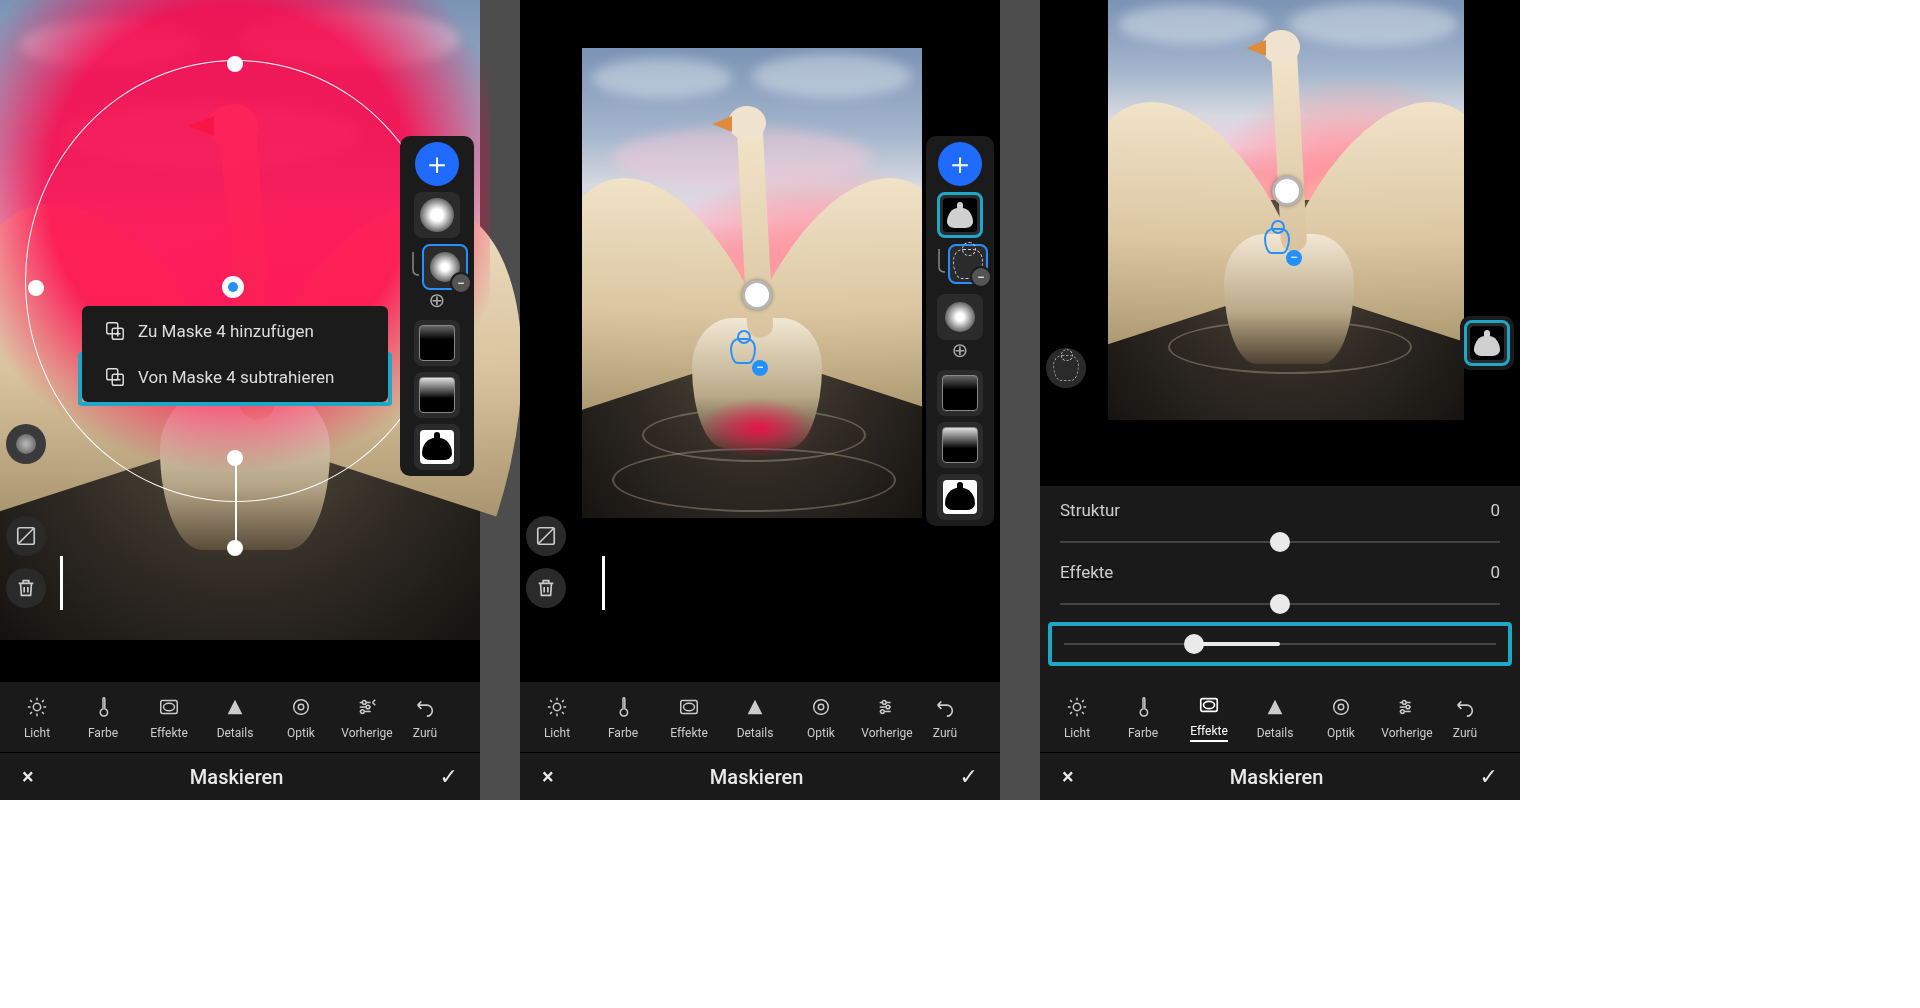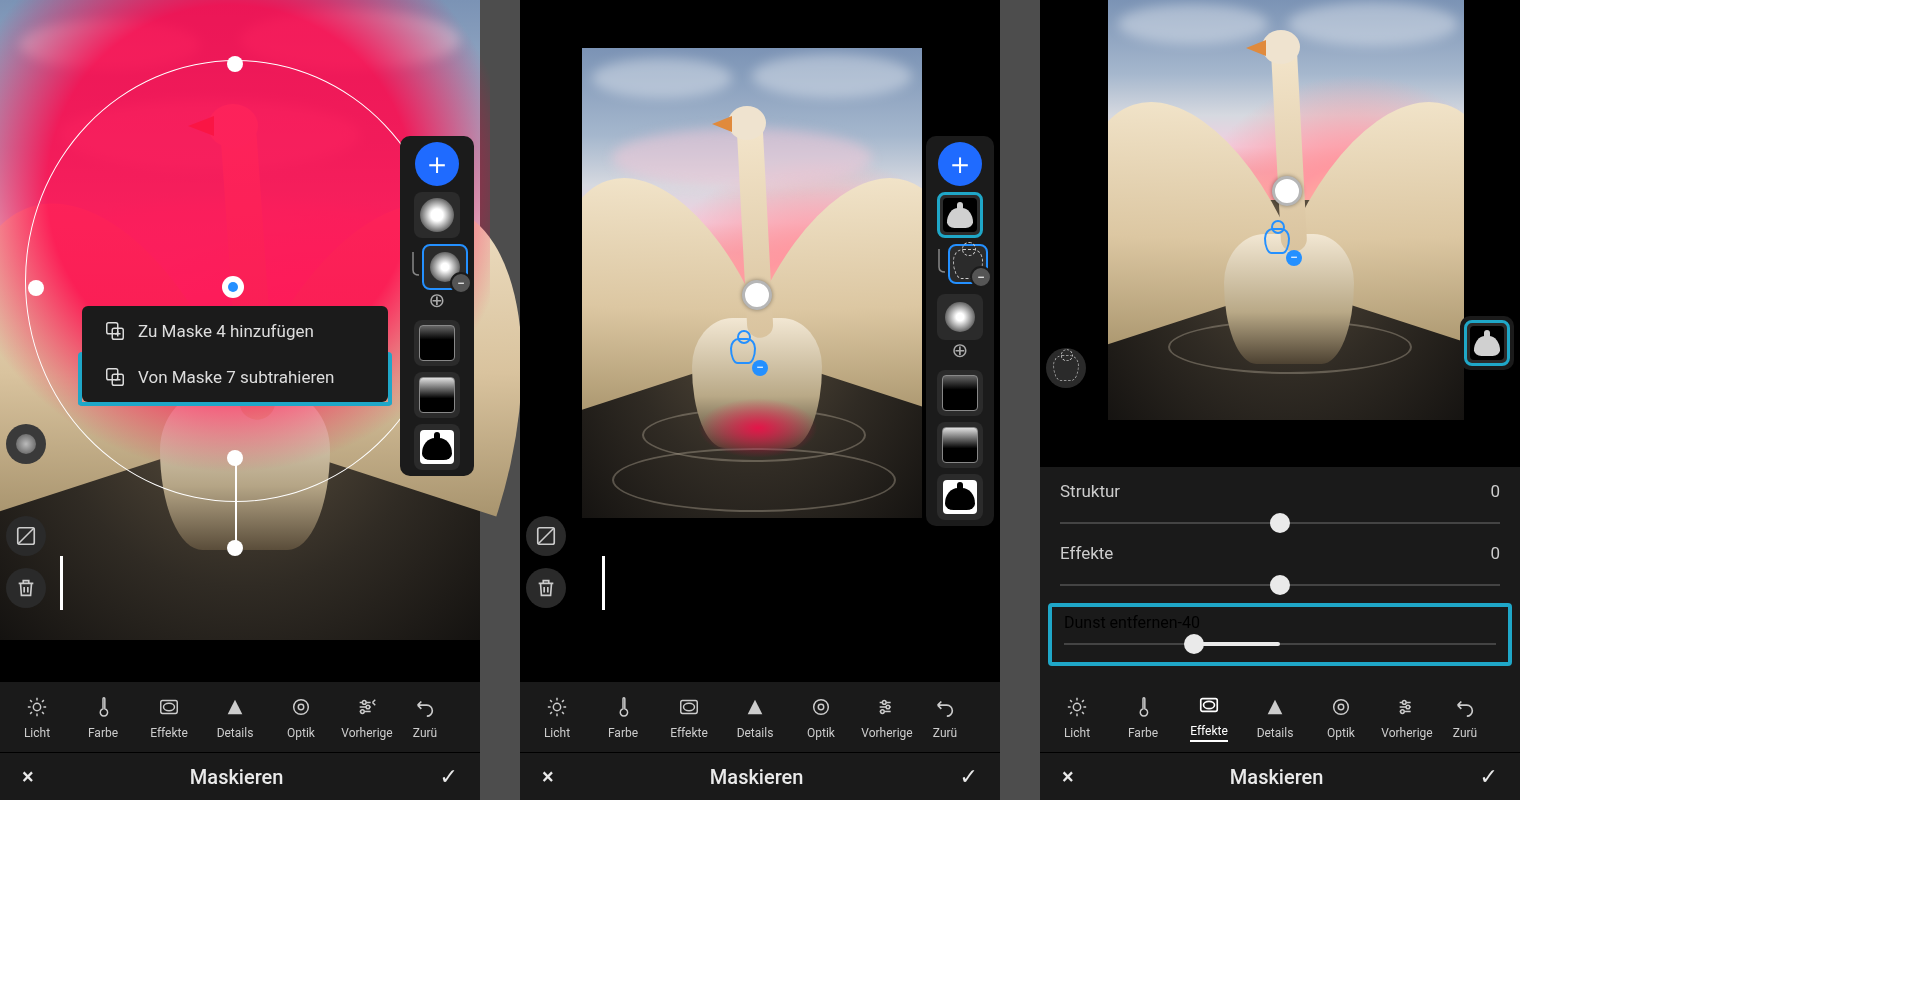--- a/index.html
+++ b/index.html
@@ -178,7 +178,7 @@
             <rect x="9" y="9" width="12" height="12" rx="2"></rect>
             <path d="M12 15h6"></path>
           </svg>
-        <span>Von Maske 7 subtrahieren</span>
+        <span>Von Maske 4 subtrahieren</span>
       </div>
     </div>
 

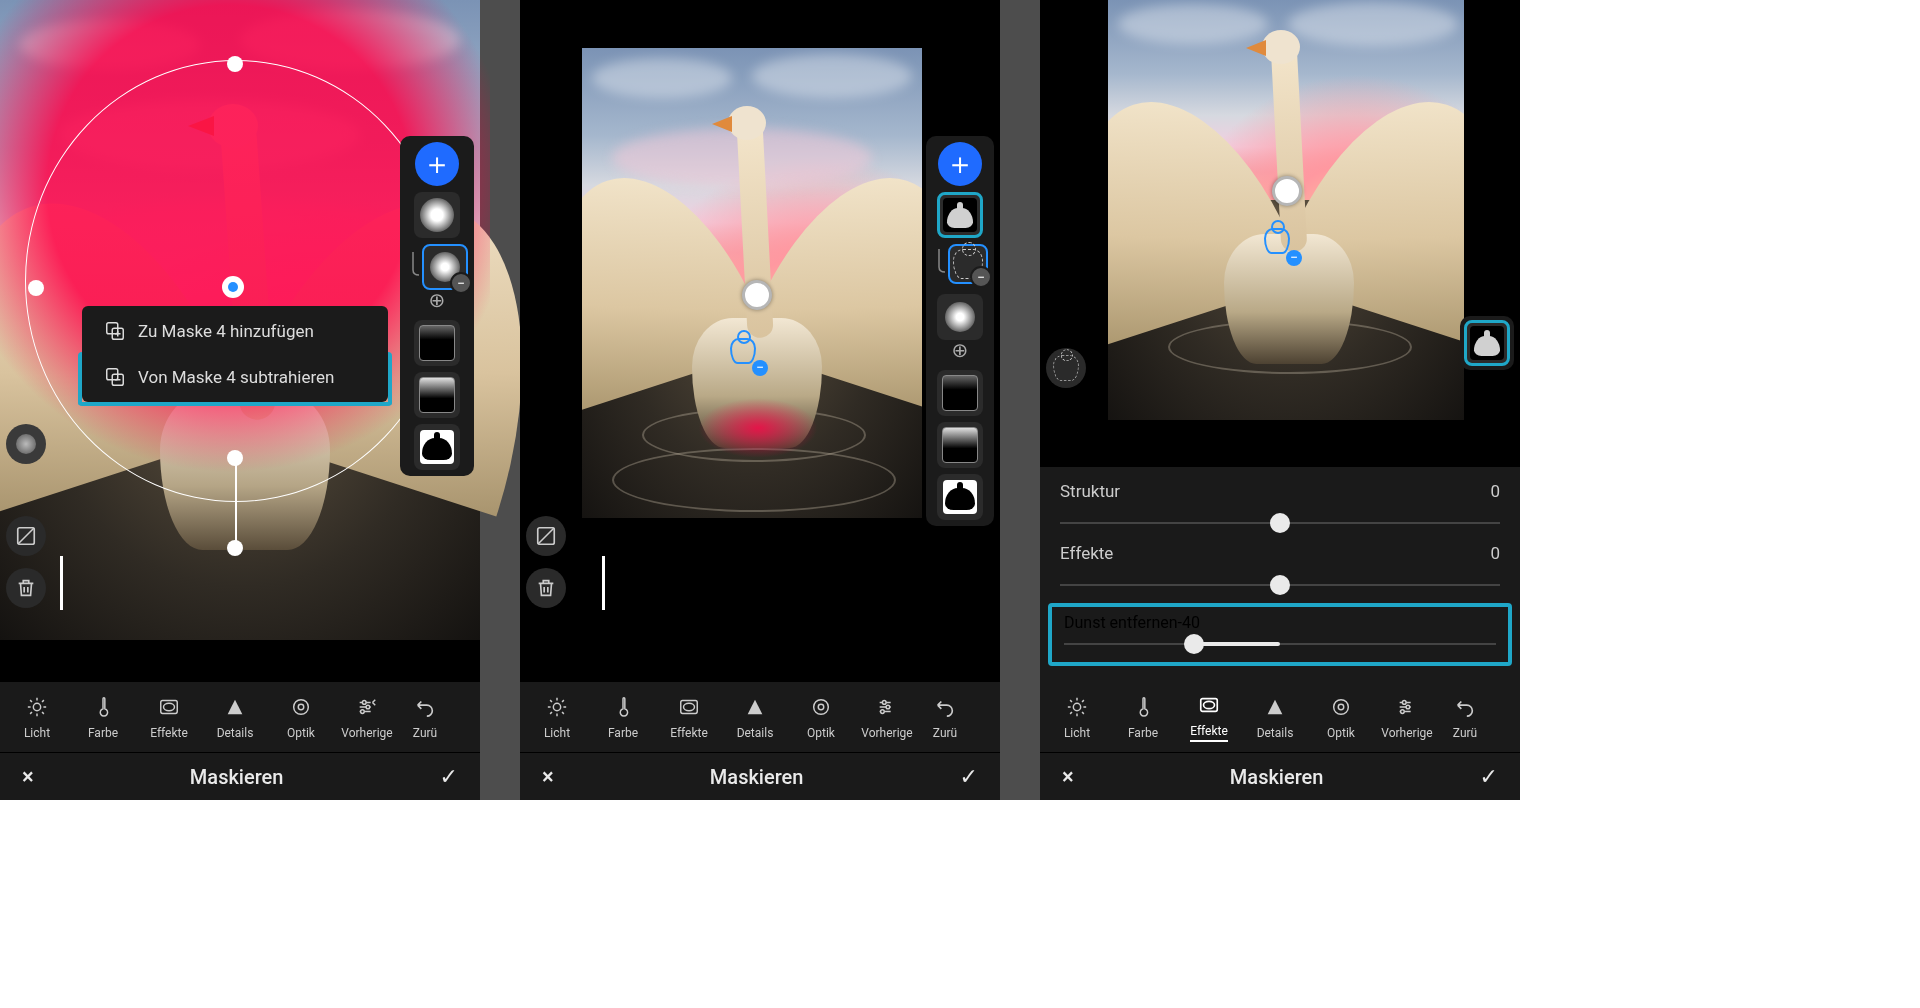--- a/index.html
+++ b/index.html
@@ -89,7 +89,7 @@
   .bottomBar .chk { font-size:22px; }
 
   
-  .sliders { position:absolute; left:0; right:0; bottom:118px; background:#1a1a1a; padding:8px 0 12px 0; }
+  .sliders { position:absolute; left:0; right:0; bottom:118px; background:#1a1a1a; padding:8px 0 12px 0;text-decoration:underline; }
   .sliderRow { padding:6px 20px 2px 20px; }
   .sliderRow .labelLine { display:flex; justify-content:space-between; color:#ccc; font-size:17px; margin-bottom:10px;}
   .track { position:relative; height:24px; }

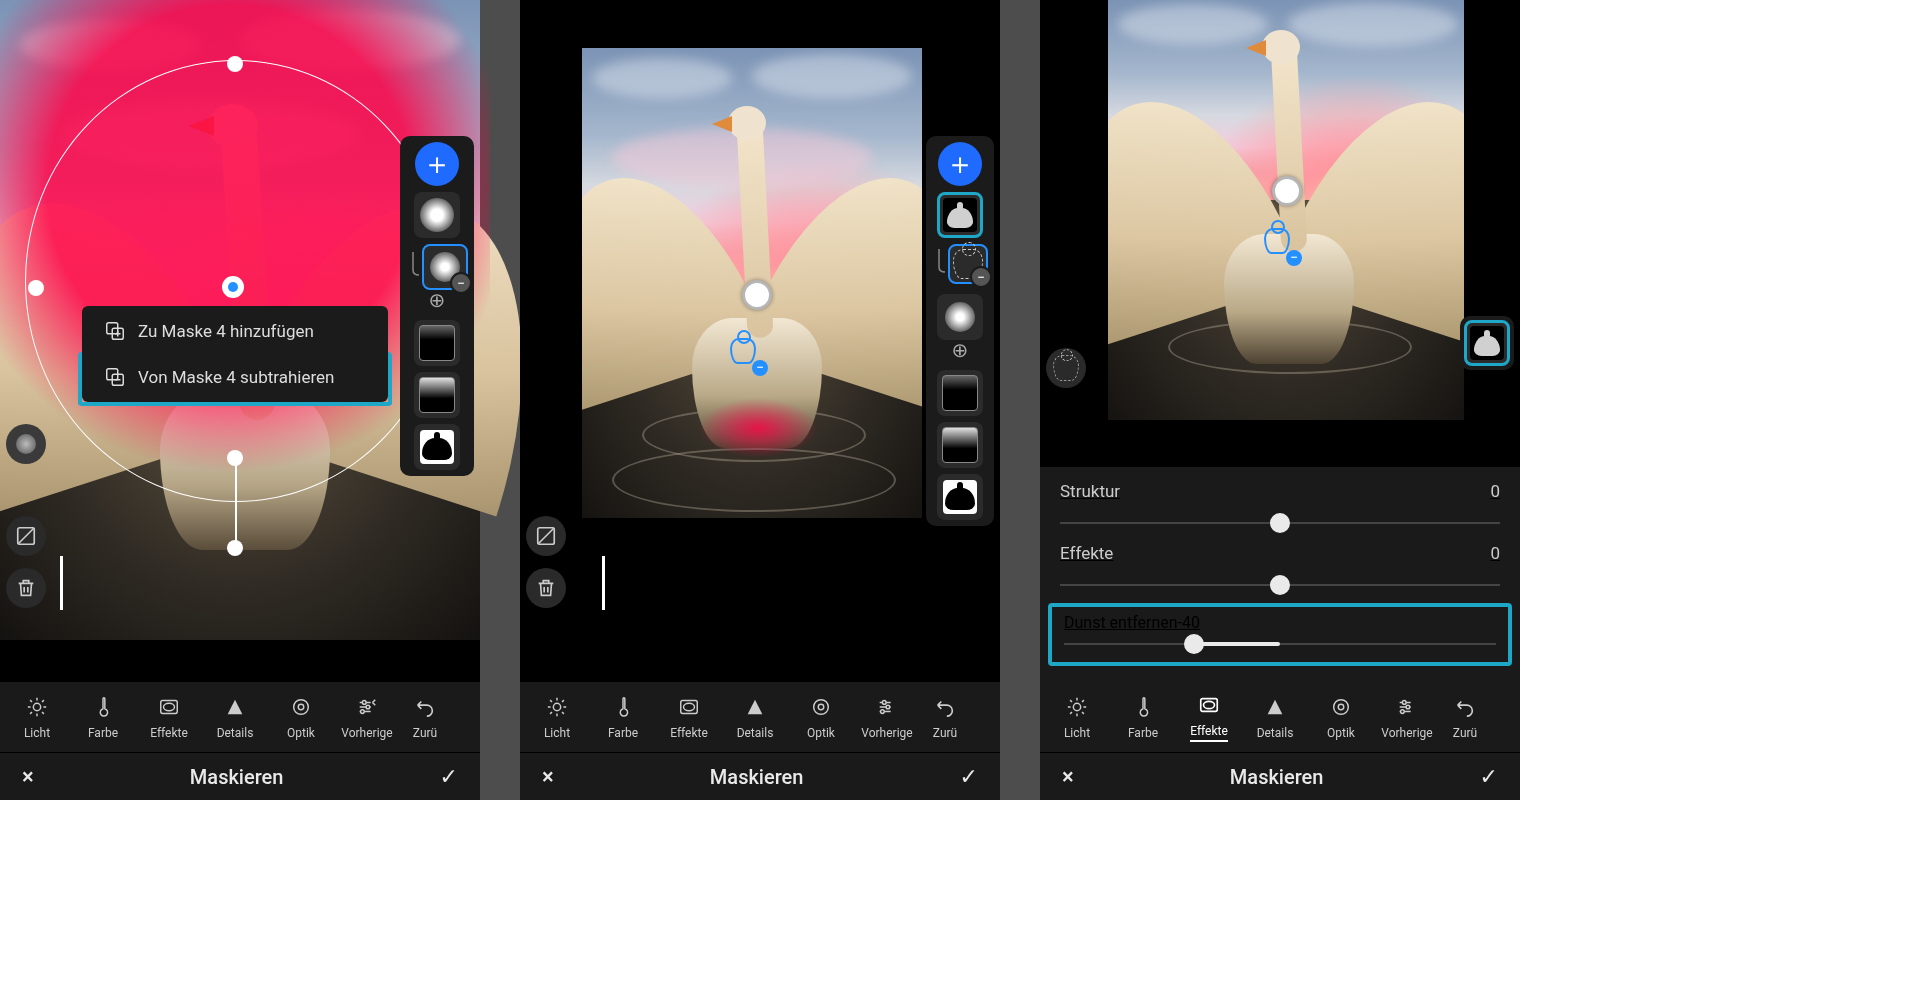--- a/index.html
+++ b/index.html
@@ -497,7 +497,6 @@
           </div>
       </div>
       <div class="sliderHL">
-        <div class="labelLine"><span>Dunst entfernen</span><span>-40</span></div>
         <div class="track">
             <div class="line"></div>
             <div class="fill" style="left:30%; width:20%;"></div>

